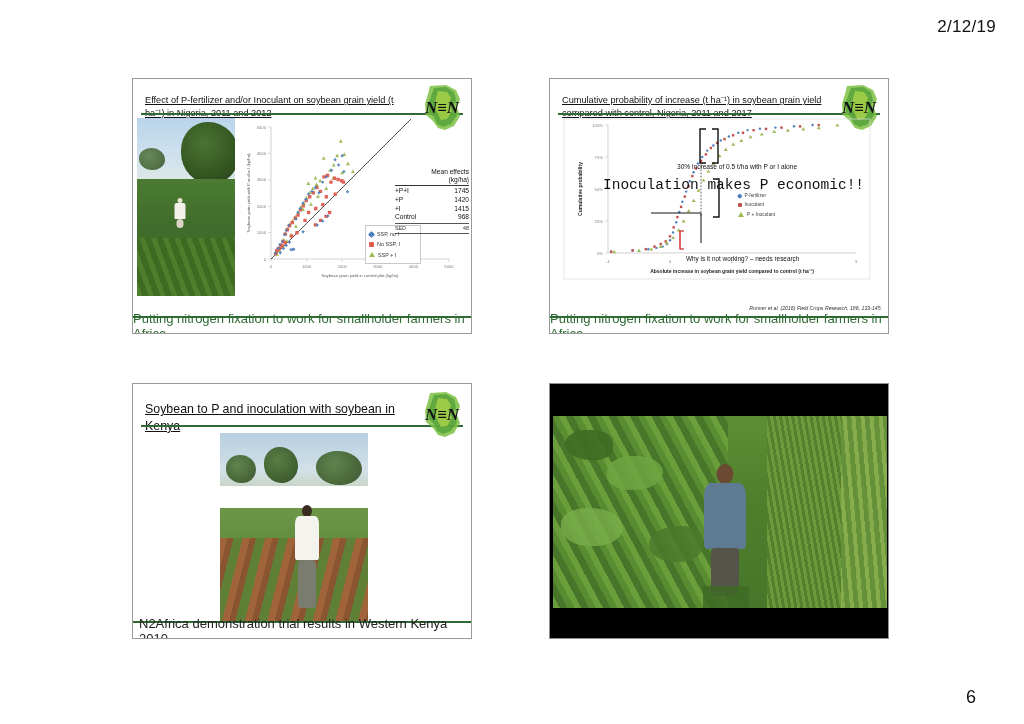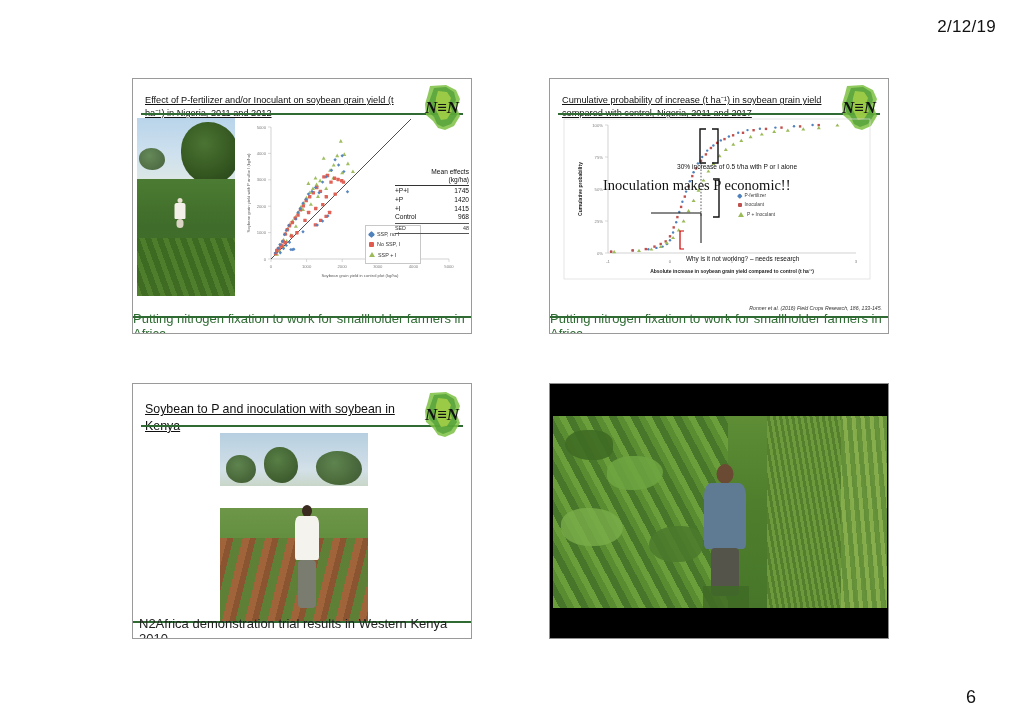--- a/index.html
+++ b/index.html
@@ -113,7 +113,7 @@
   
   .ov-headline {
     position:absolute; font-size:14.5px; color:#111; white-space:nowrap;
-    font-family:Liberation Serif, serif;
+    font-family:Liberation Mono, monospace;
   }
   .ov-note { position:absolute; font-size:6.6px; color:#111; white-space:nowrap; }
   .ov-note2 { position:absolute; font-size:6.4px; color:#111; white-space:nowrap; }

